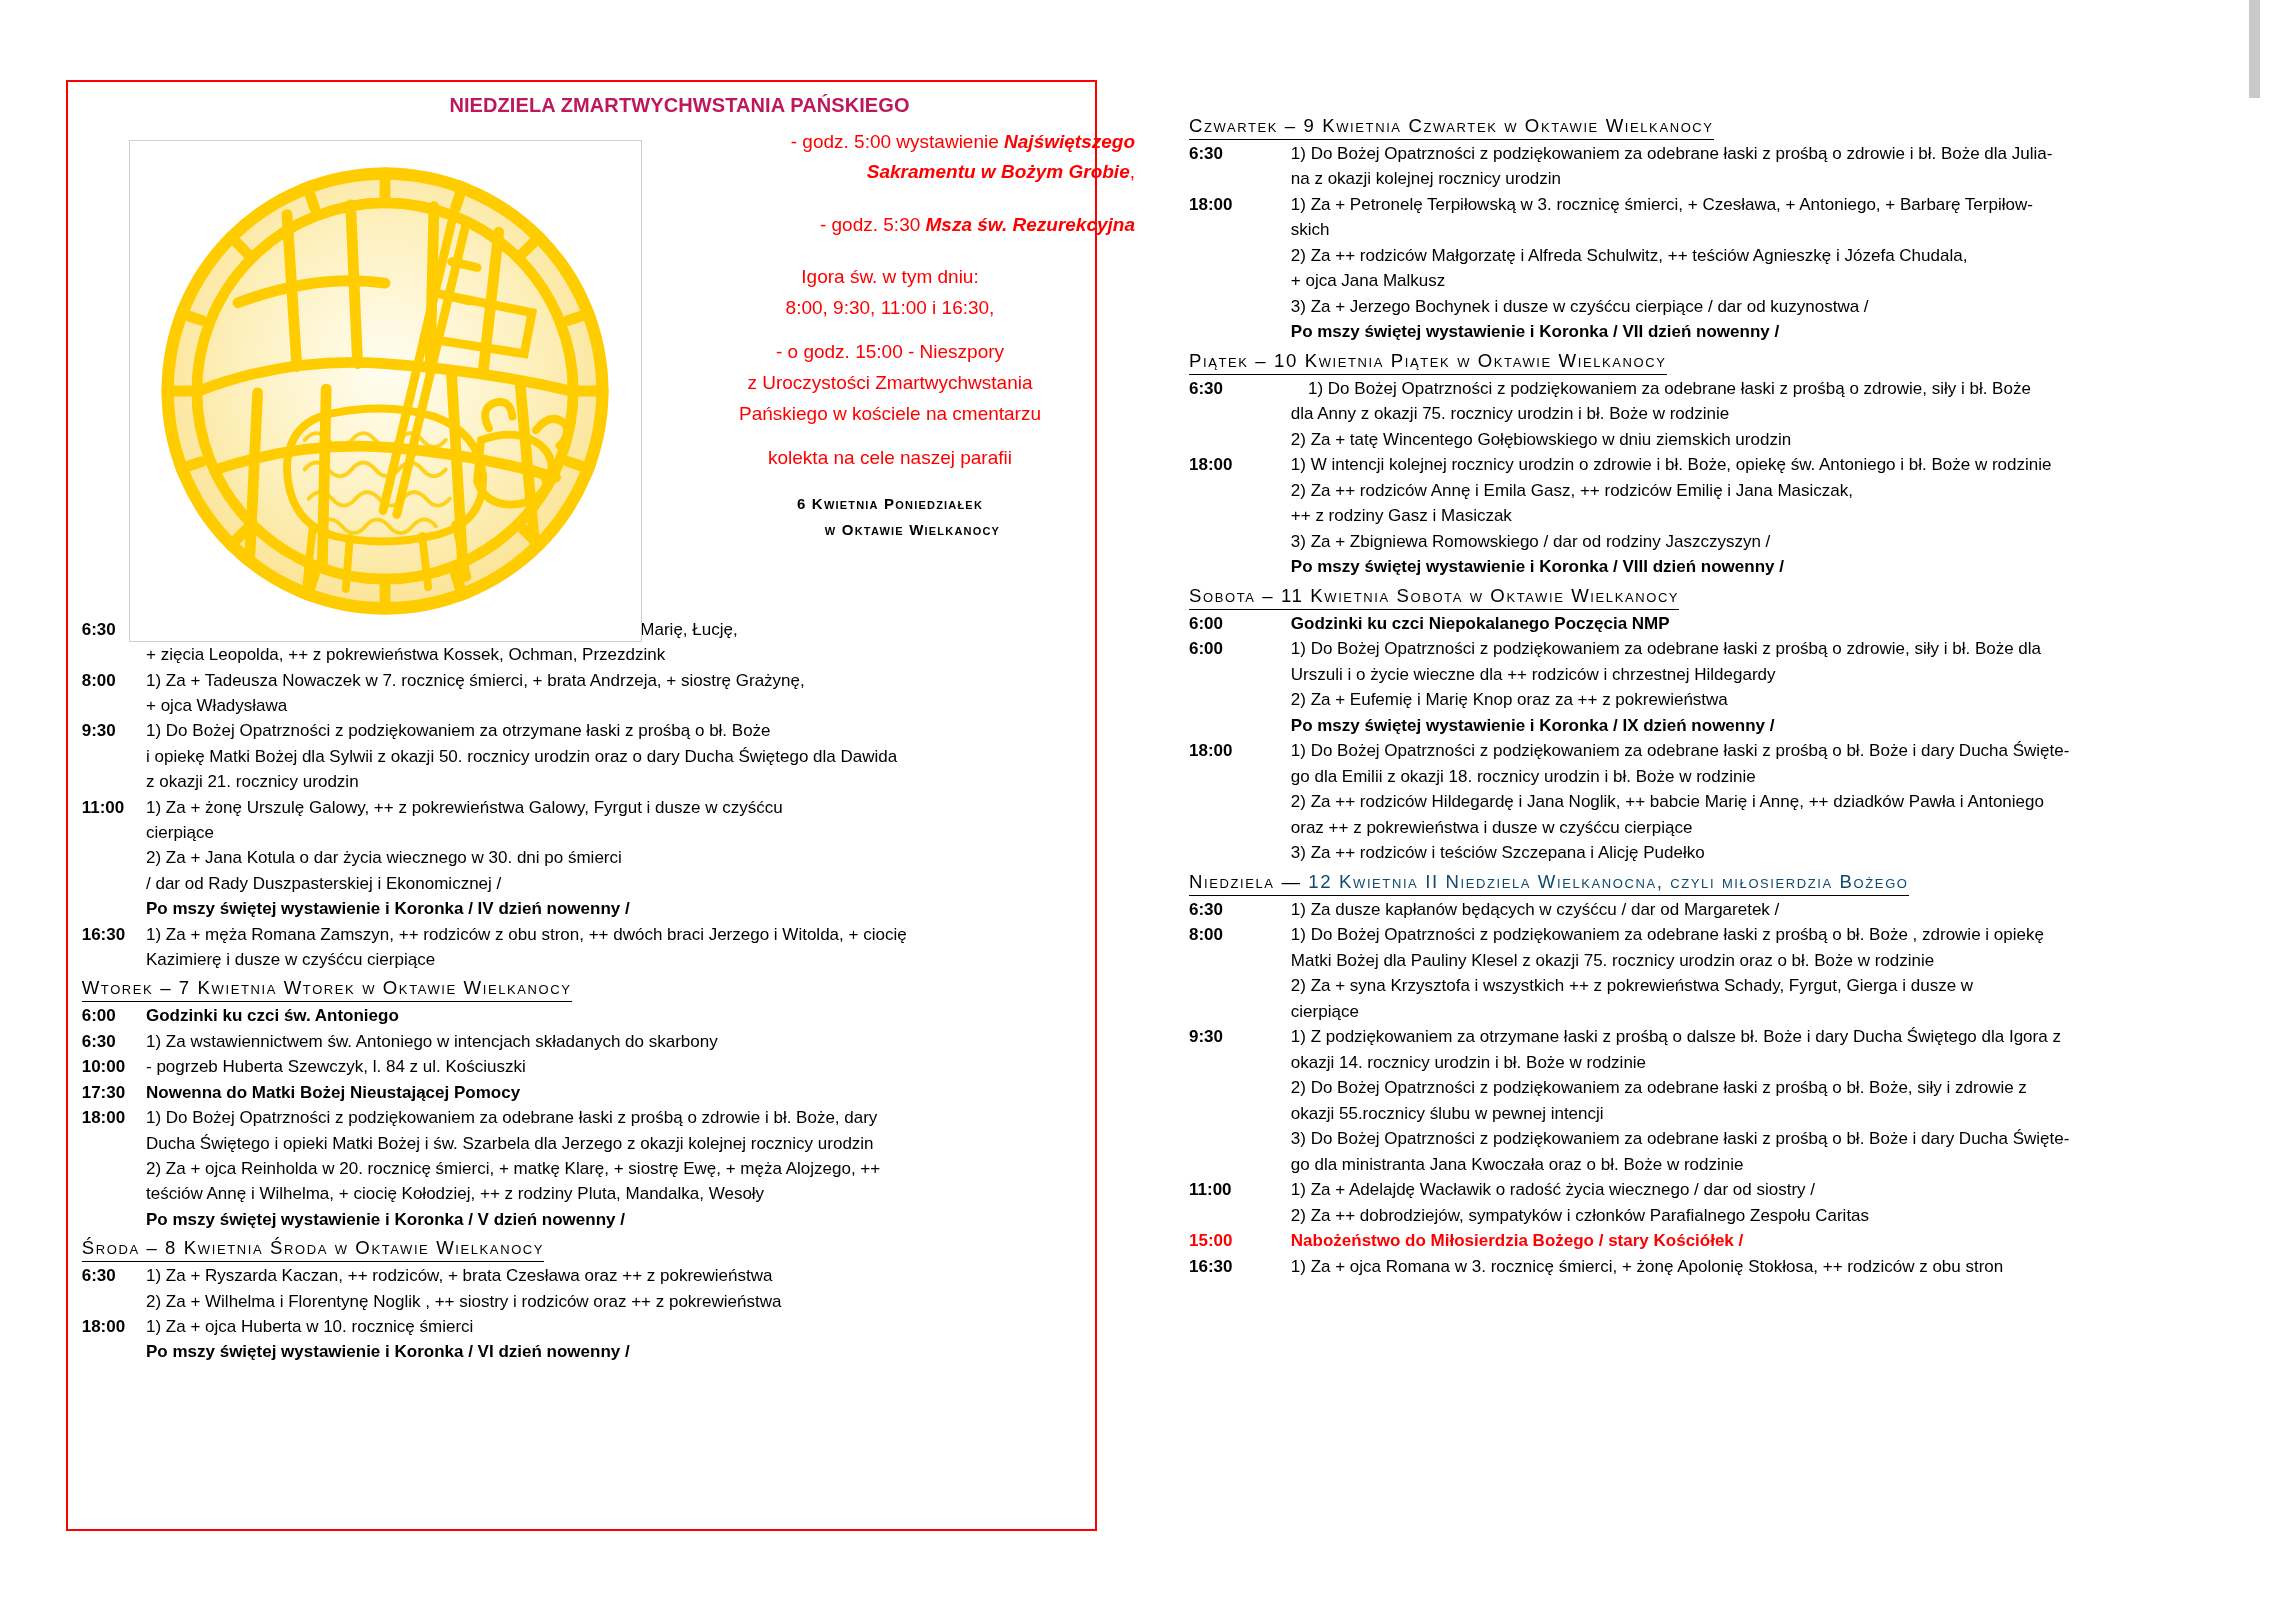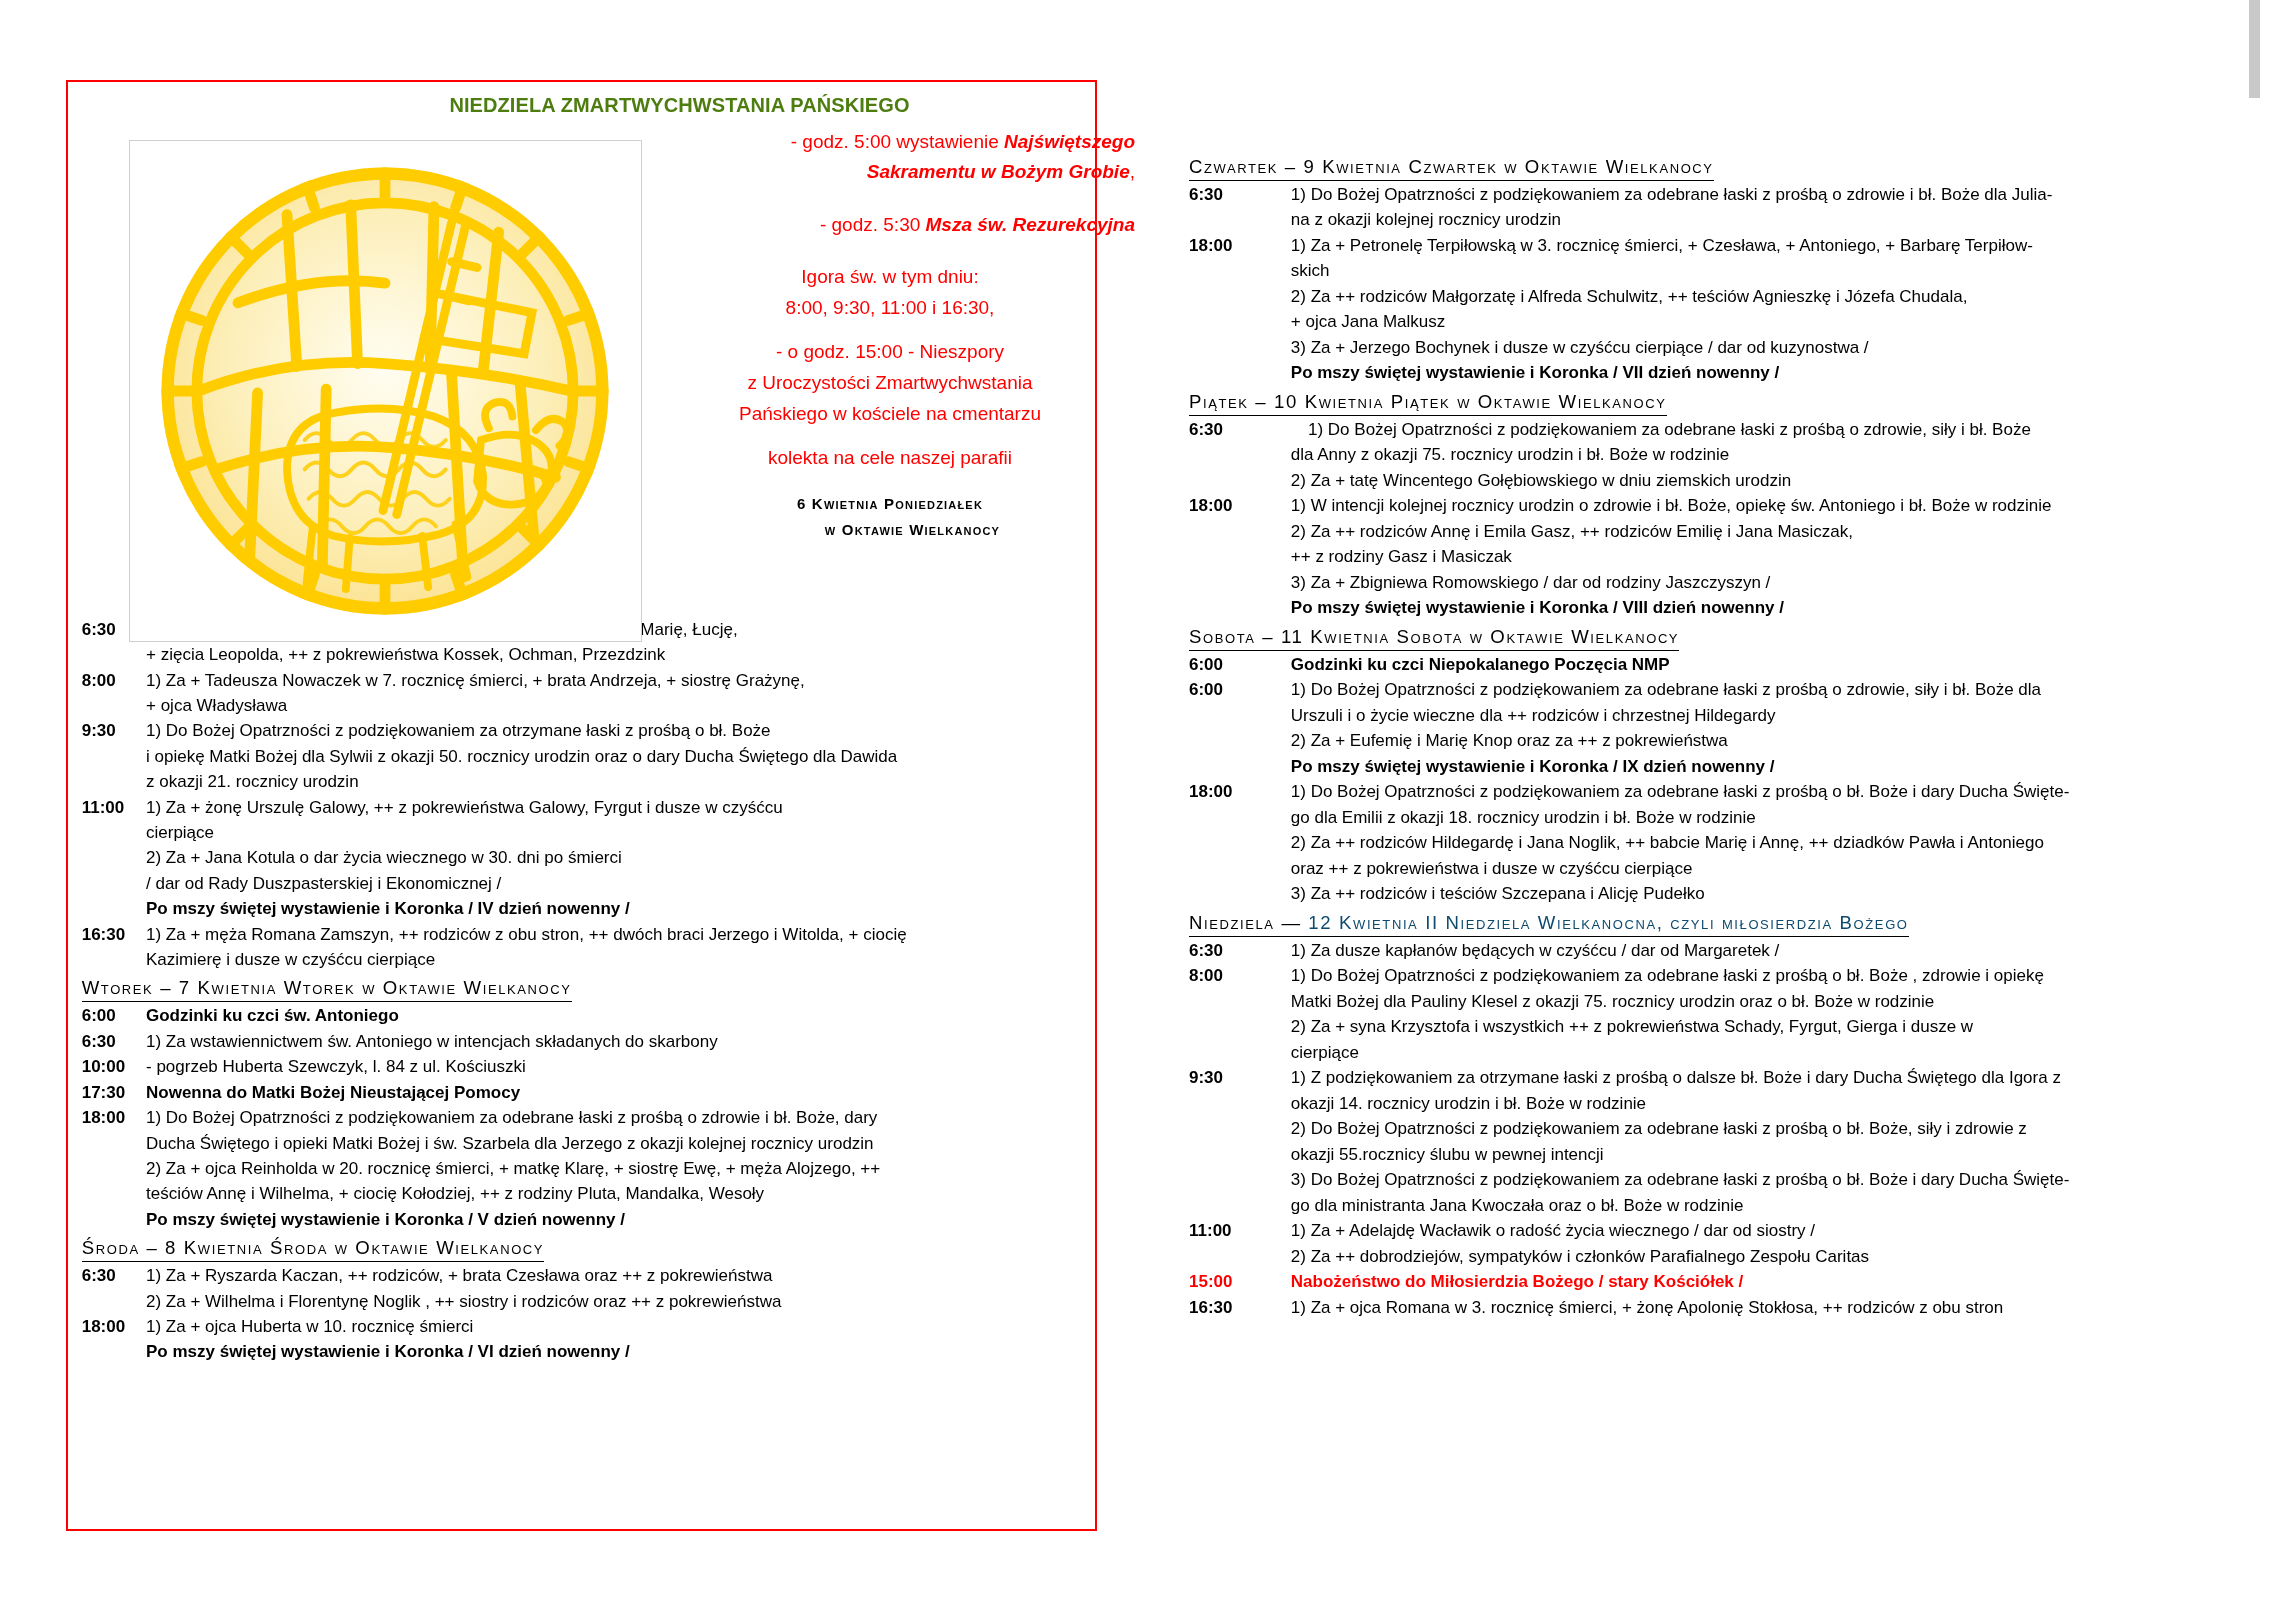--- a/index.html
+++ b/index.html
@@ -36,7 +36,7 @@
   .hdr{position:relative;width:100%;}
   .hdr-title{
     text-align:center;
-    color:#4d7c0f;
+    color:#be185d;
     font-weight:bold;
     font-size:20px;
     letter-spacing:0.1px;

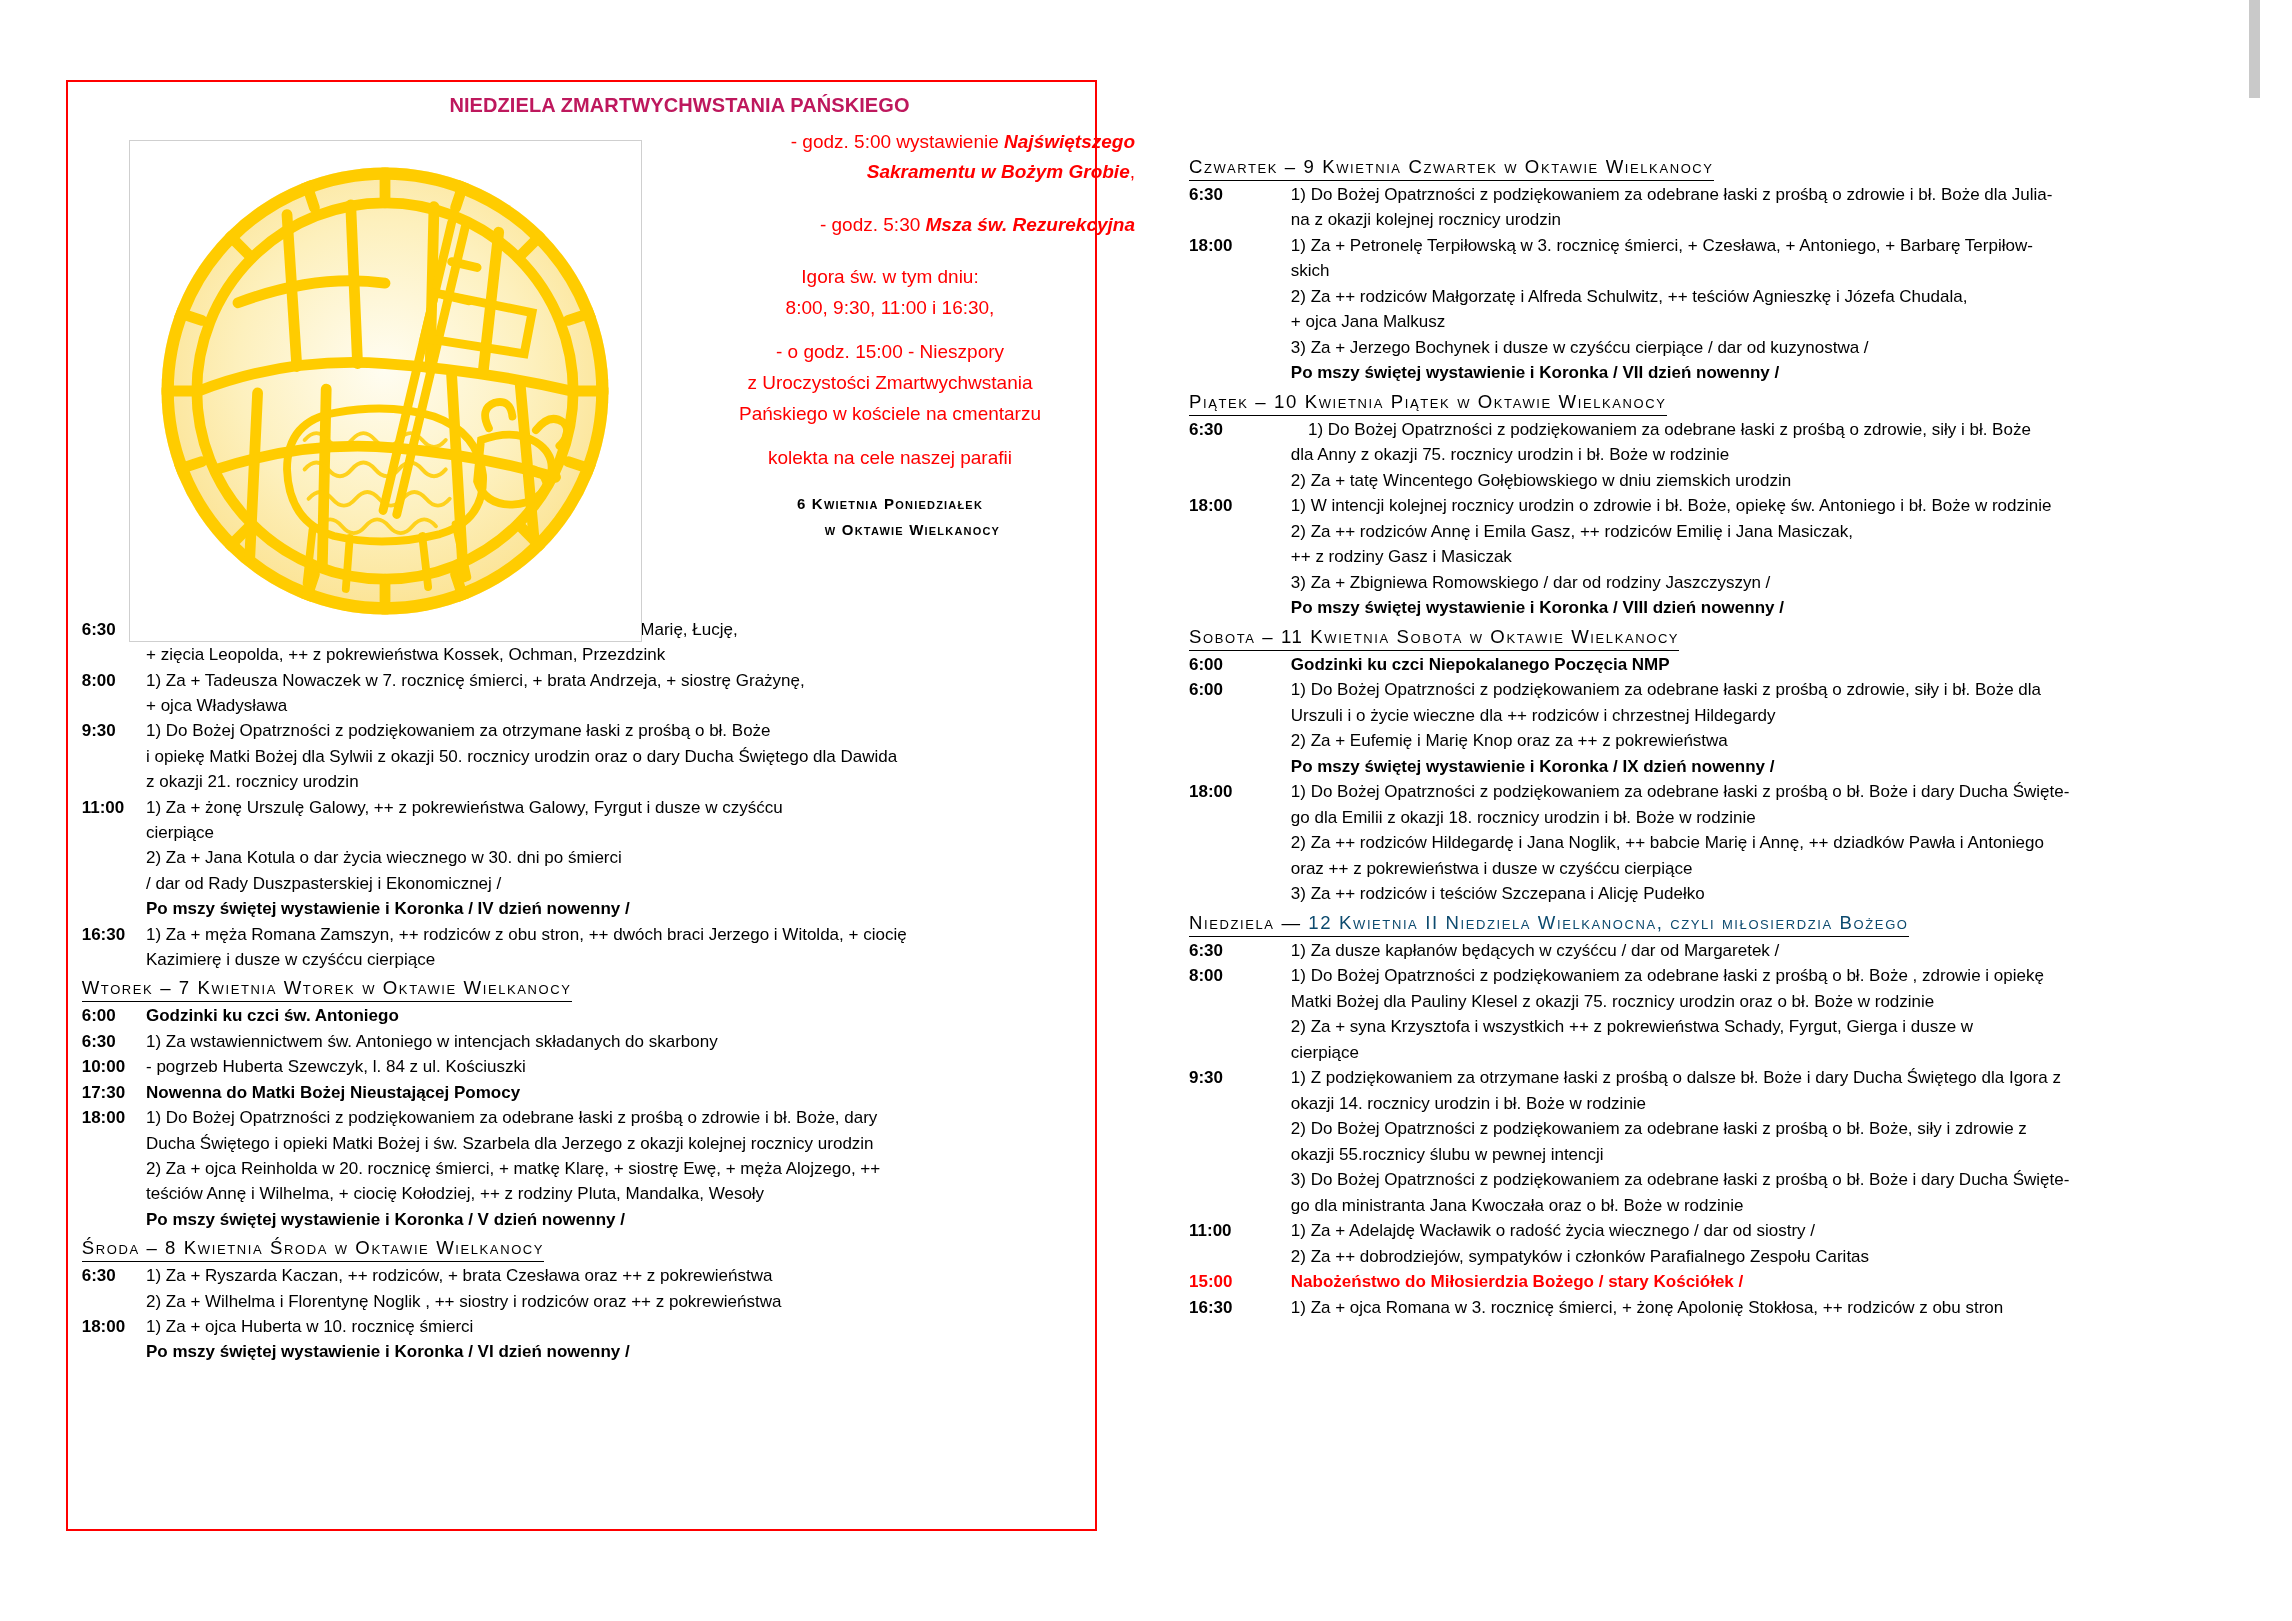--- a/index.html
+++ b/index.html
@@ -29,7 +29,7 @@
     height:1451px;
   }
   .col-right{
-    position:absolute;left:1189px;top:110px;width:1059px;margin-top:41px;
+    position:absolute;left:1189px;top:110px;width:1059px;
   }
 
   

